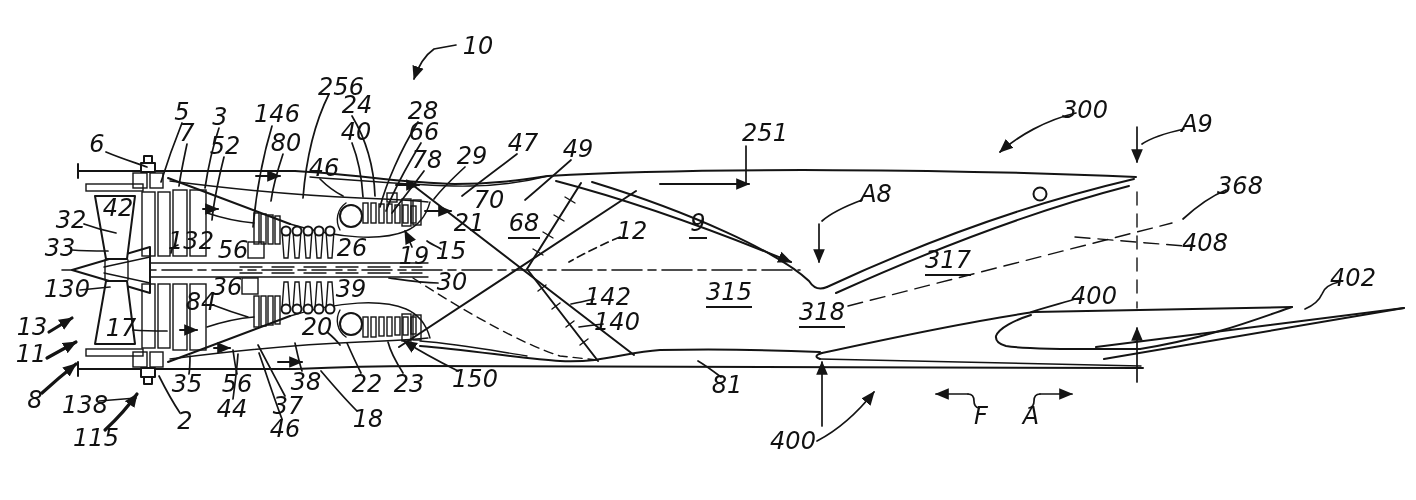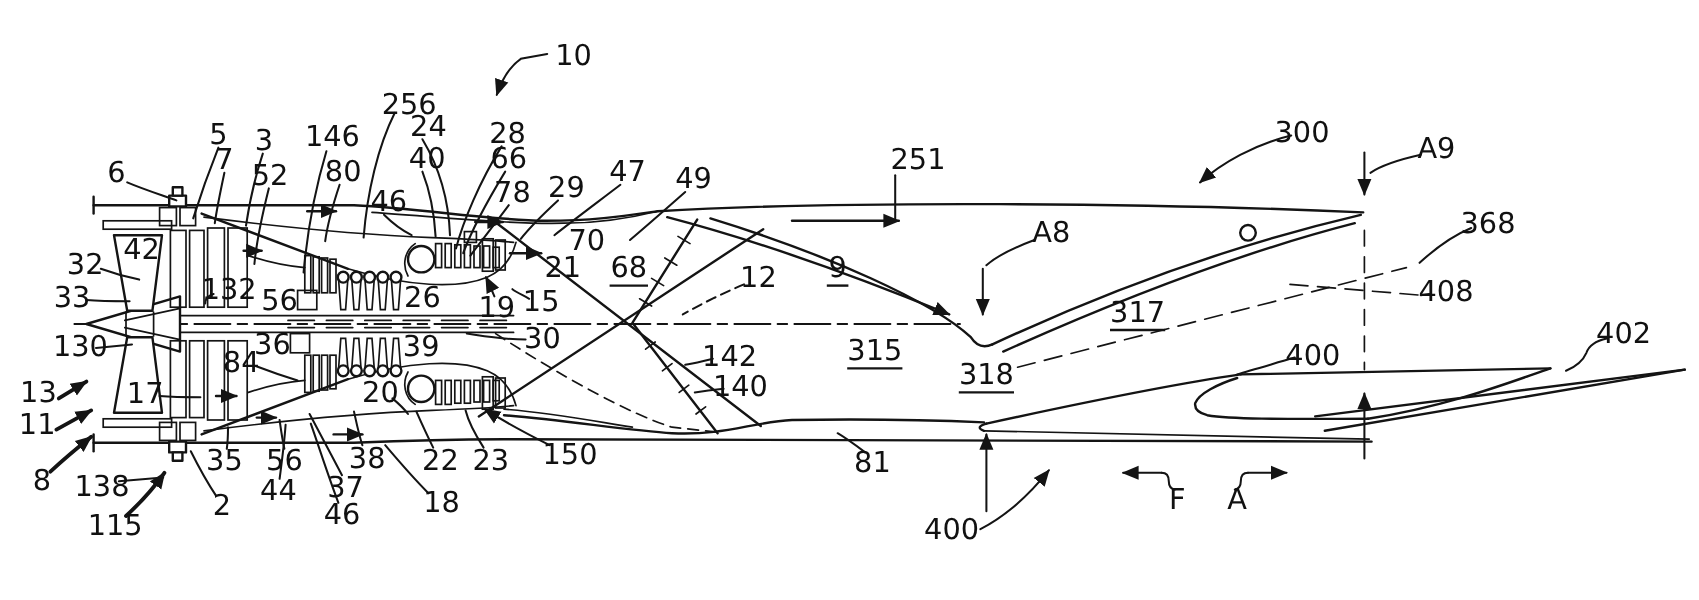--- a/index.html
+++ b/index.html
@@ -3,7 +3,7 @@
 <meta charset="utf-8">
 <style>
   html,body{margin:0;padding:0;background:#ffffff;}
-  .stage{position:relative;width:1416px;height:500px;background:#fff;overflow:hidden;}
+  .stage{position:relative;width:1416px;height:500px;background:#fff;overflow:hidden;font-style:italic;}
   svg{display:block;}
   .ln{fill:none;stroke:#141414;stroke-width:2;stroke-linecap:round;stroke-linejoin:round;}
   .ln-thin{fill:none;stroke:#141414;stroke-width:1.4;stroke-linecap:round;}

